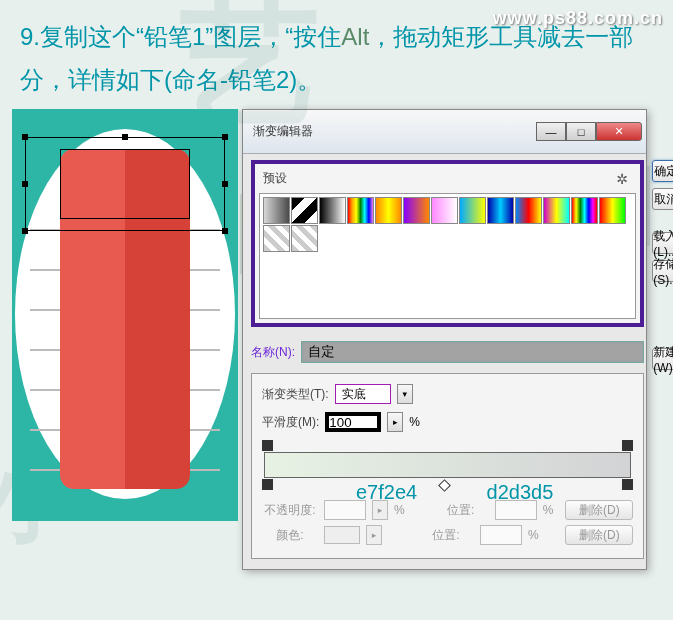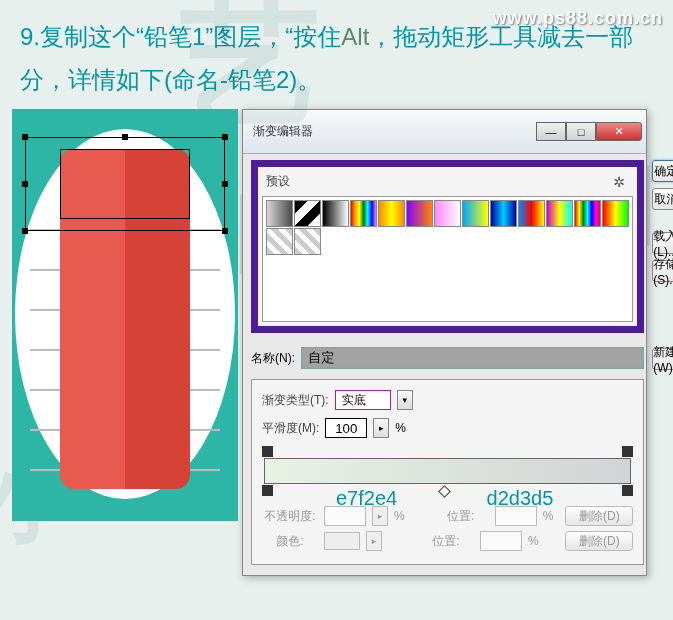--- a/index.html
+++ b/index.html
@@ -28,7 +28,7 @@
 .wbtn.close{background:linear-gradient(#e88,#c33);color:#fff;width:46px;border-radius:0 3px 3px 0}
 .dbody{display:flex;padding:6px 8px 10px 8px;gap:8px}
 .left{flex:1}
-.presets{border:7px solid #4c1d95;background:#f4f4f4;padding:4px}
+.presets{border:4px solid #4c1d95;background:#f4f4f4;padding:4px}
 .phead{display:flex;align-items:center;padding:2px 4px 6px 4px}
 .phead .l{flex:1;color:#444}
 .gear{width:16px;height:16px;color:#555;cursor:pointer;font-size:14px}

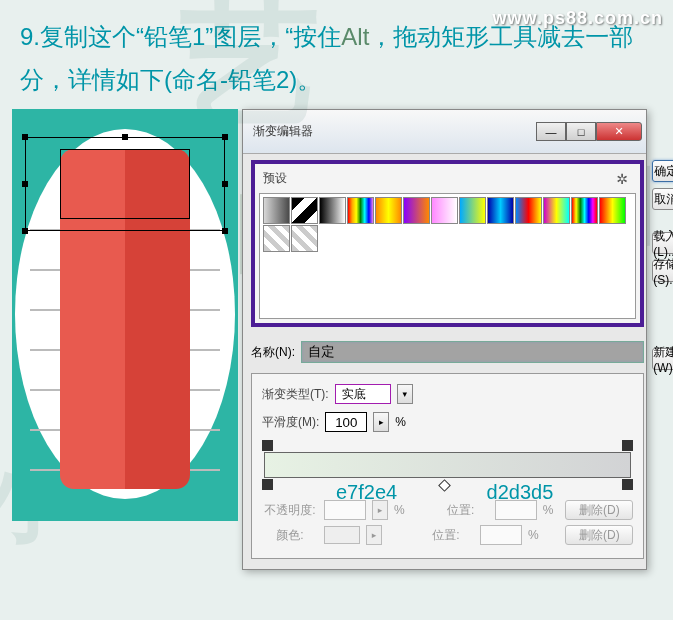--- a/index.html
+++ b/index.html
@@ -35,7 +35,7 @@
 .swatches{background:#fff;border:1px solid #999;padding:3px;height:126px;display:flex;flex-wrap:wrap;align-content:flex-start;gap:1px;overflow:hidden}
 .sw{width:27px;height:27px;border:1px solid #888}
 .namerow{display:flex;align-items:center;margin-top:14px;gap:6px}
-.namerow label{color:#000000}
+.namerow label{color:#6d28d9}
 .namerow input{flex:1;height:22px;border:1px solid #7a9;background:#a3a3a3;padding:0 6px;box-shadow:inset 0 0 3px rgba(100,150,200,.4)}
 .gradpanel{border:1px solid #999;background:#f4f4f4;margin-top:10px;padding:10px 10px 8px 10px}
 .gprow{display:flex;align-items:center;gap:6px;margin-bottom:8px}

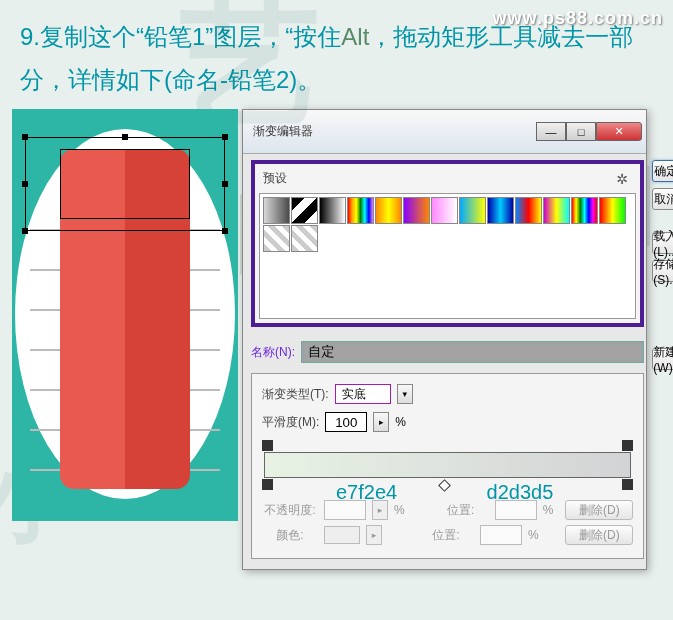--- a/index.html
+++ b/index.html
@@ -42,7 +42,7 @@
 .gprow label{color:#444}
 .gprow .sel-box{border:1px solid #a21caf;background:#fff;height:20px;padding:0 6px;display:flex;align-items:center;min-width:56px}
 .gprow .dropbtn{width:16px;height:20px;border:1px solid #888;background:linear-gradient(#f8f8f8,#ddd);display:flex;align-items:center;justify-content:center;font-size:9px}
-.gprow input{width:42px;height:20px;border:1px solid #000000;text-align:center}
+.gprow input{width:56px;height:20px;border:4px solid #000000;}
 .gradbar-wrap{margin:6px 0 10px 0;position:relative;padding:12px 2px}
 .gradbar{height:26px;border:1px solid #666;background:linear-gradient(to right,#e7f2e4,#d2d3d5)}
 .stop{position:absolute;width:11px;height:11px;border:1px solid #333}

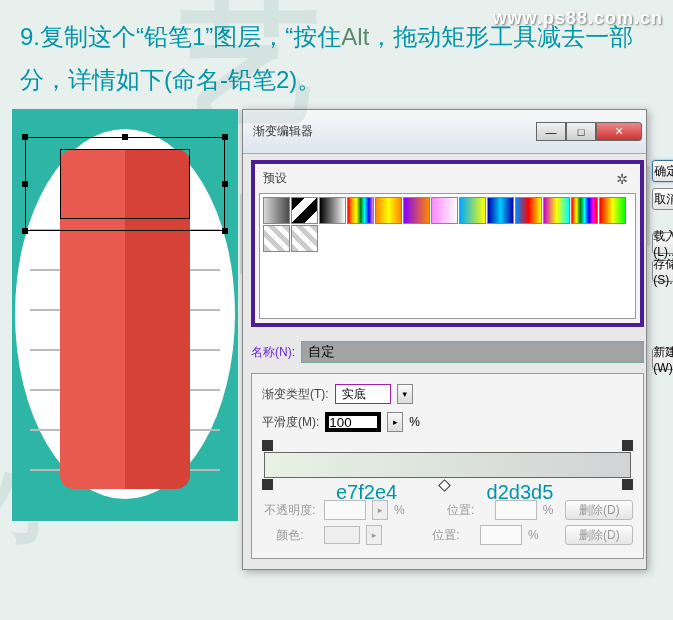--- a/index.html
+++ b/index.html
@@ -160,7 +160,7 @@
             <div class="stop bot" style="right:0"></div>
           </div>
 
-          <div class="hexlabel" style="left:84px;bottom:54px">e7f2e4</div>
+          <div class="hexlabel" style="left:104px;bottom:54px">e7f2e4</div>
           <div class="hexlabel" style="right:90px;bottom:54px">d2d3d5</div>
 
           <div class="stoprow">

